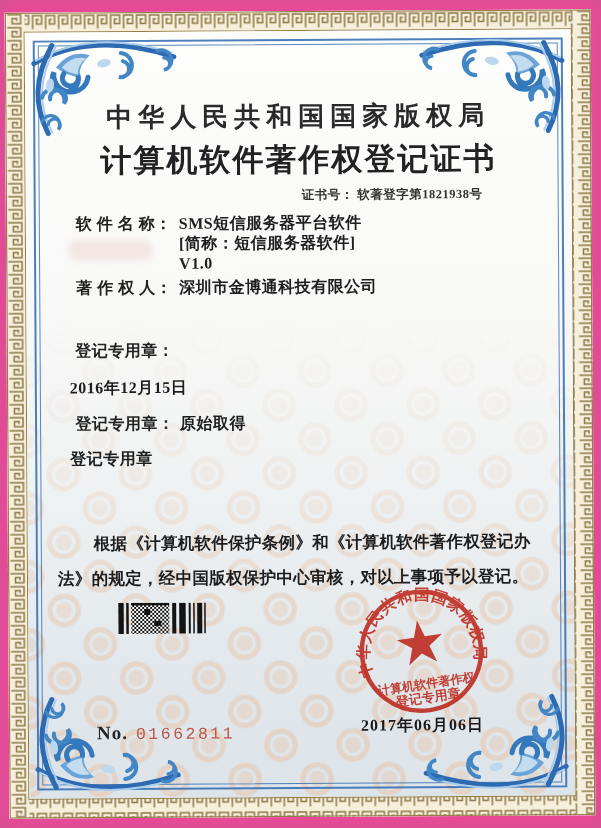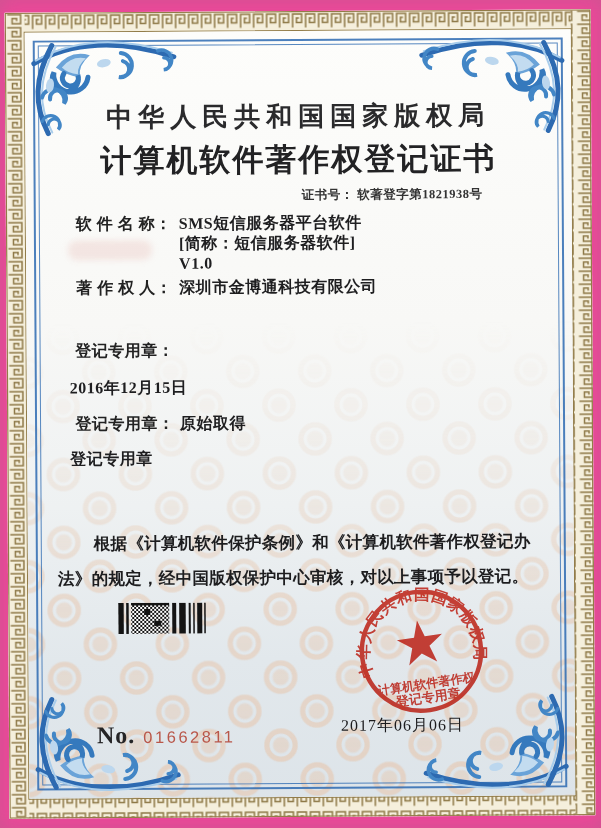--- a/index.html
+++ b/index.html
@@ -45,7 +45,7 @@
   .seal-date{position:absolute;left:332px;top:705px;font-size:16px;font-weight:normal;
     color:#1b1b1d;letter-spacing:1px;}
   .serial{position:absolute;left:88px;top:710px;}
-  .serial .no{font-size:24px;font-weight:bold;color:#252527;letter-spacing:1px;}
+  .serial .no{font-size:19px;font-weight:bold;color:#252527;letter-spacing:1px;}
   .serial .num{font-family:Liberation Sans, sans-serif;
     font-size:16.5px;color:#b9574a;letter-spacing:2.5px;margin-left:8px;}
   .smudge{position:absolute;left:62px;top:228px;width:84px;height:20px;

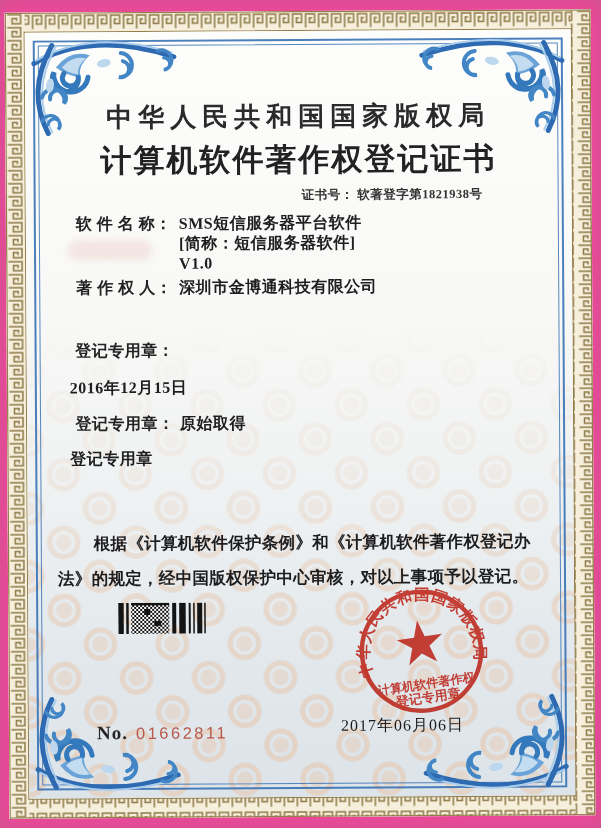--- a/index.html
+++ b/index.html
@@ -46,7 +46,7 @@
     color:#1b1b1d;letter-spacing:1px;}
   .serial{position:absolute;left:88px;top:710px;}
   .serial .no{font-size:19px;font-weight:bold;color:#252527;letter-spacing:1px;}
-  .serial .num{font-family:Liberation Sans, sans-serif;
+  .serial .num{font-family:Liberation Mono, monospace;
     font-size:16.5px;color:#b9574a;letter-spacing:2.5px;margin-left:8px;}
   .smudge{position:absolute;left:62px;top:228px;width:84px;height:20px;
     background:rgba(222,158,148,.22);filter:blur(3px);border-radius:9px;}

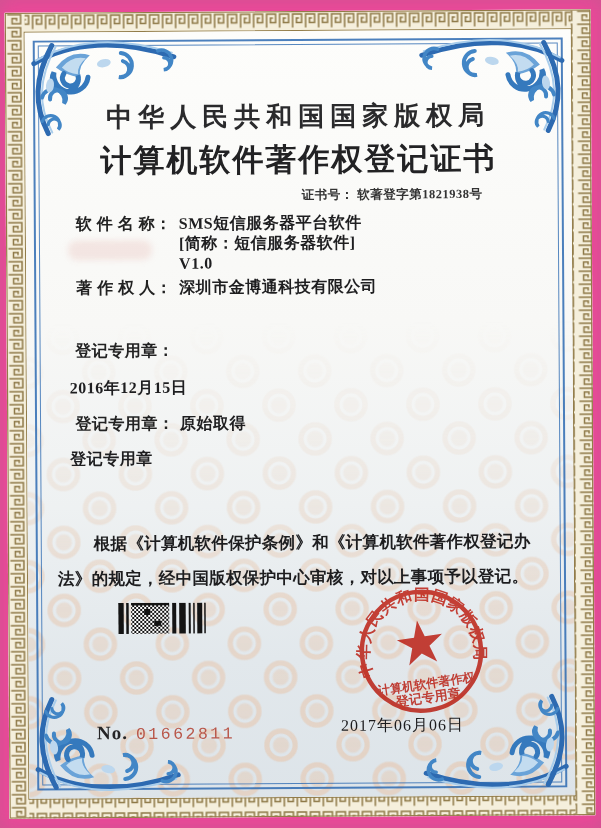--- a/index.html
+++ b/index.html
@@ -42,7 +42,7 @@
   .barcode{position:absolute;left:110px;top:591px;}
   .seal{position:absolute;left:346px;top:574px;mix-blend-mode:multiply;opacity:.93;
     transform:rotate(-8deg);}
-  .seal-date{position:absolute;left:332px;top:705px;font-size:16px;font-weight:normal;
+  .seal-date{position:absolute;left:352px;top:705px;font-size:16px;font-weight:bold;
     color:#1b1b1d;letter-spacing:1px;}
   .serial{position:absolute;left:88px;top:710px;}
   .serial .no{font-size:19px;font-weight:bold;color:#252527;letter-spacing:1px;}

